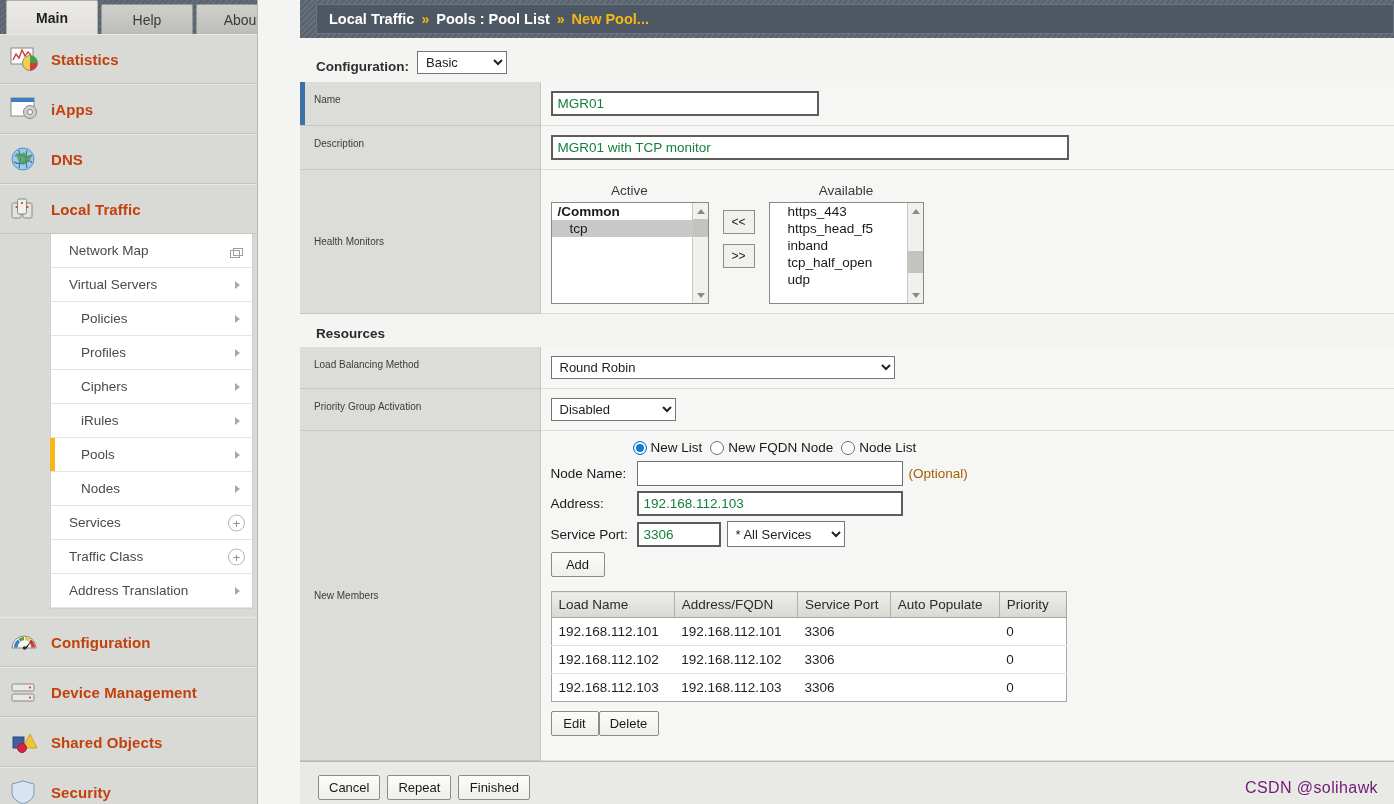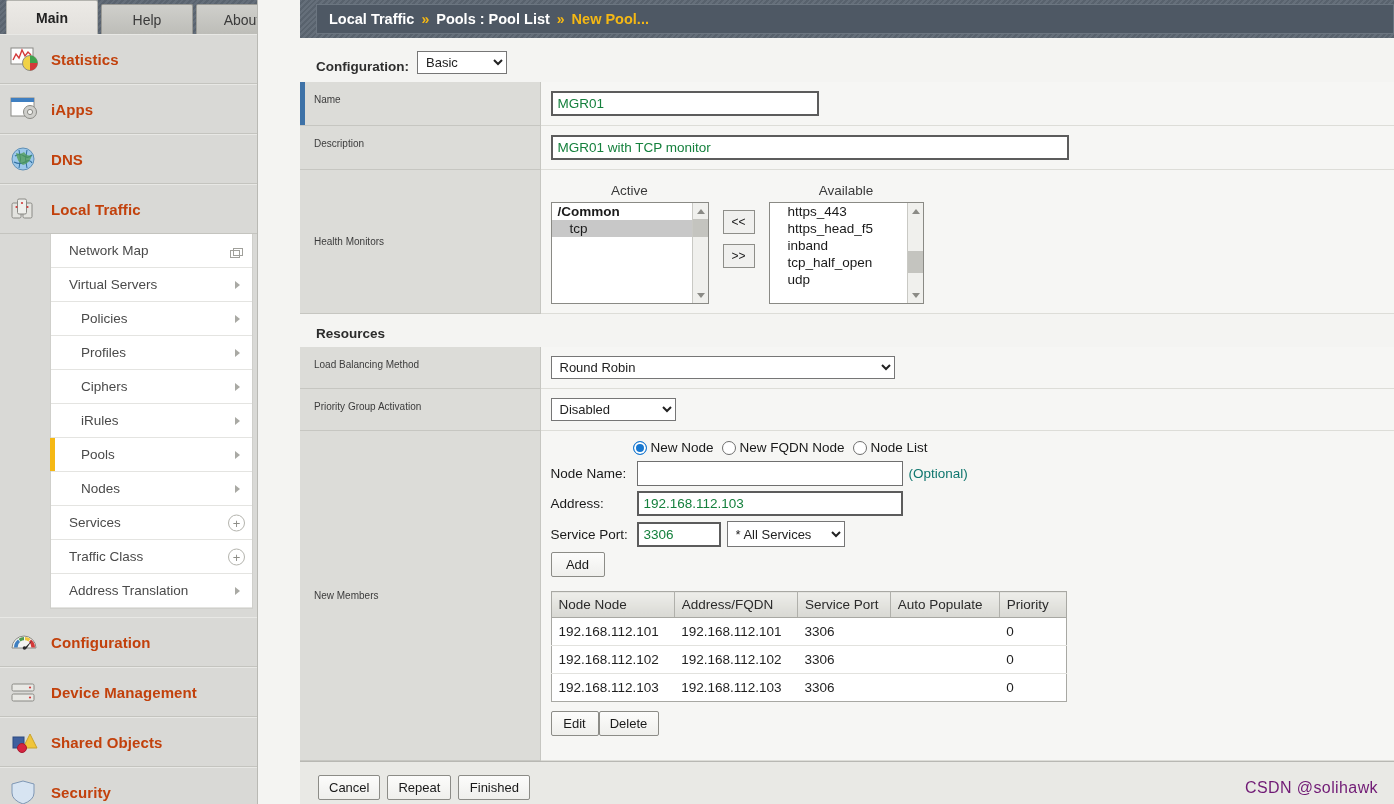--- a/index.html
+++ b/index.html
@@ -632,7 +632,7 @@
             <div class="radiorow">
               <label>
                 <span class="rad on"></span>
-                <span>New Node</span>
+                <span>New List</span>
               </label>
               <label>
                 <span class="rad"></span>

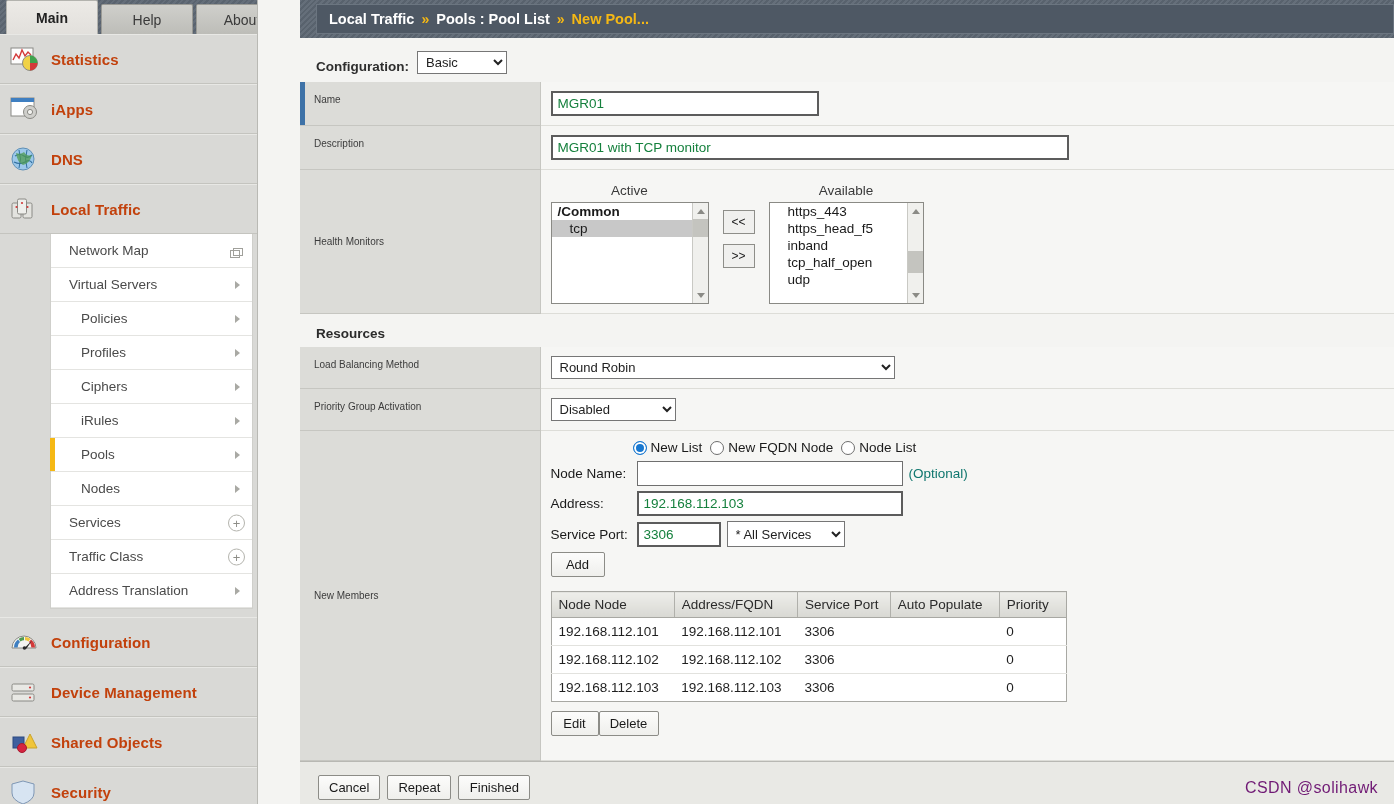--- a/index.html
+++ b/index.html
@@ -268,7 +268,7 @@
 
   .fldrow { display: flex; align-items: center; margin-bottom: 5px; }
   .fldlab { width: 86px; font-size: 13.5px; color: #1a1a1a; }
-  .optlab { margin-left: 6px; font-size: 13.5px; color: #0f766e; }
+  .optlab { margin-left: 6px; font-size: 13.5px; color: #a16207; }
 
   button.f5btn {
     font-family: "Liberation Sans", sans-serif;

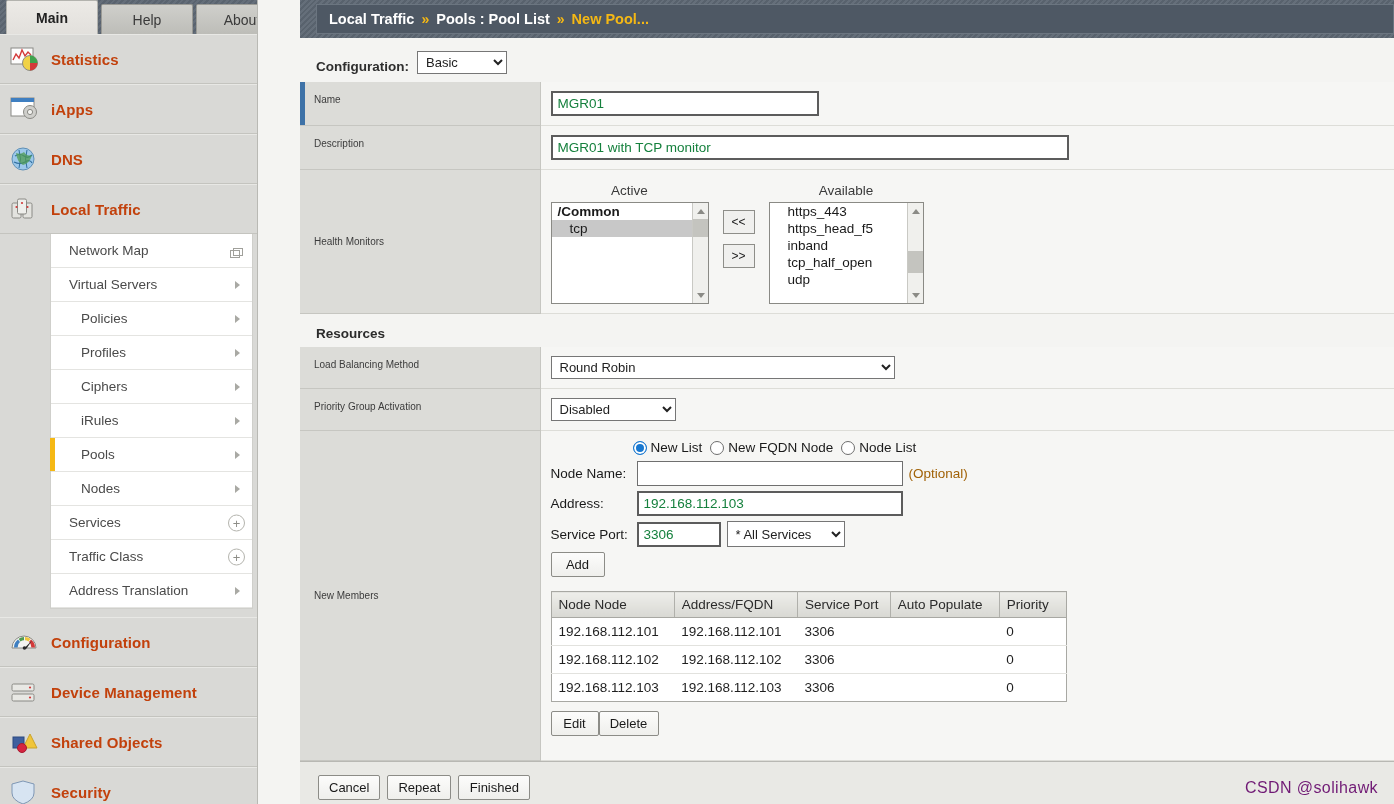--- a/index.html
+++ b/index.html
@@ -674,7 +674,7 @@
             <table class="mtab">
               <thead>
                 <tr>
-                  <th style="width:122px">Node Node</th>
+                  <th style="width:122px">Load Name</th>
                   <th style="width:122px">Address/FQDN</th>
                   <th style="width:92px">Service Port</th>
                   <th style="width:108px">Auto Populate</th>

